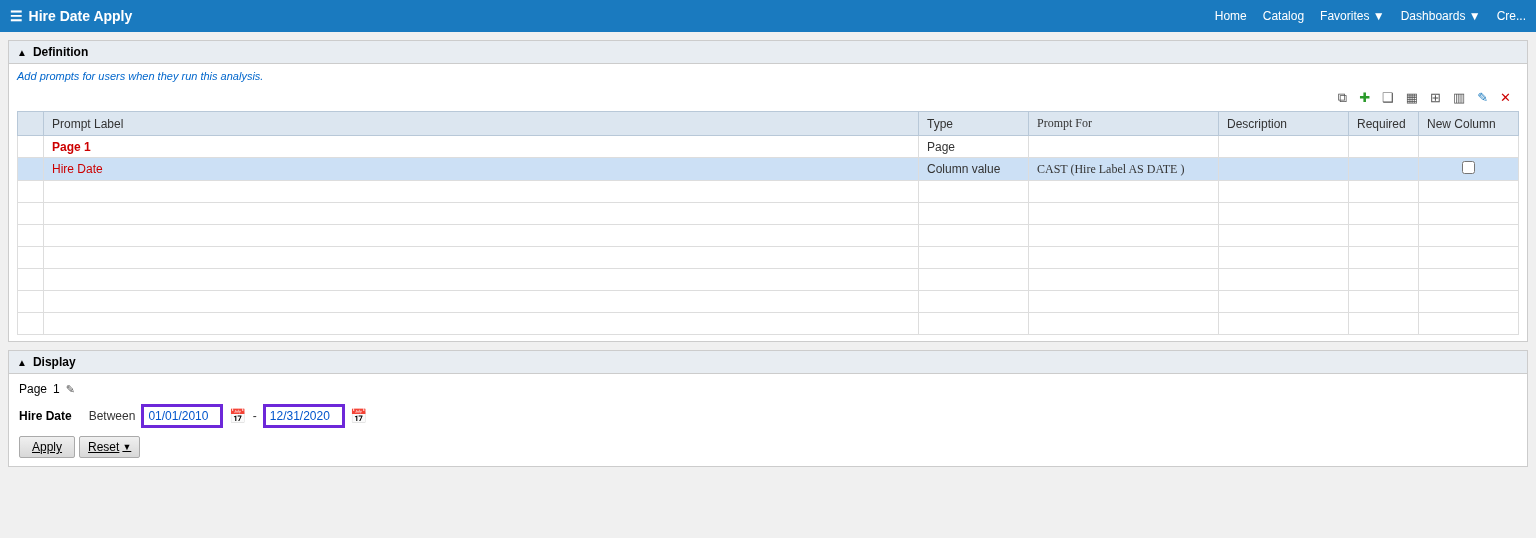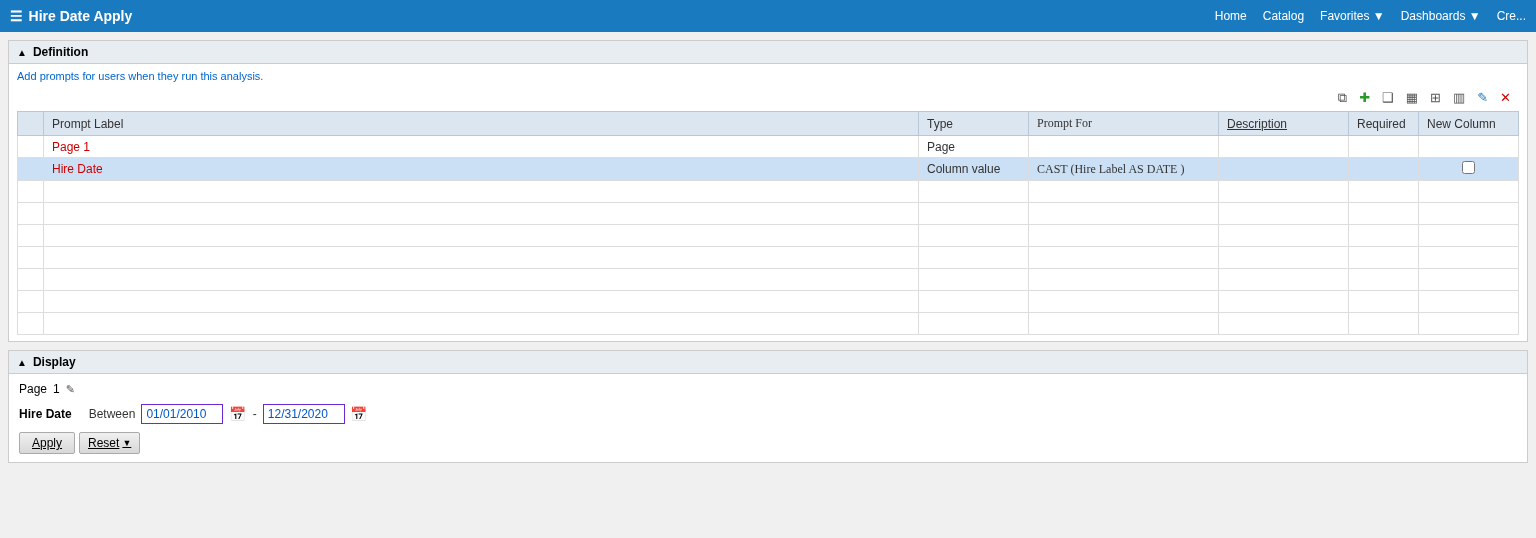--- a/index.html
+++ b/index.html
@@ -70,6 +70,7 @@
     }
     .definition-desc span {
       color: #0066cc;
+      font-style: italic;
     }
 
     

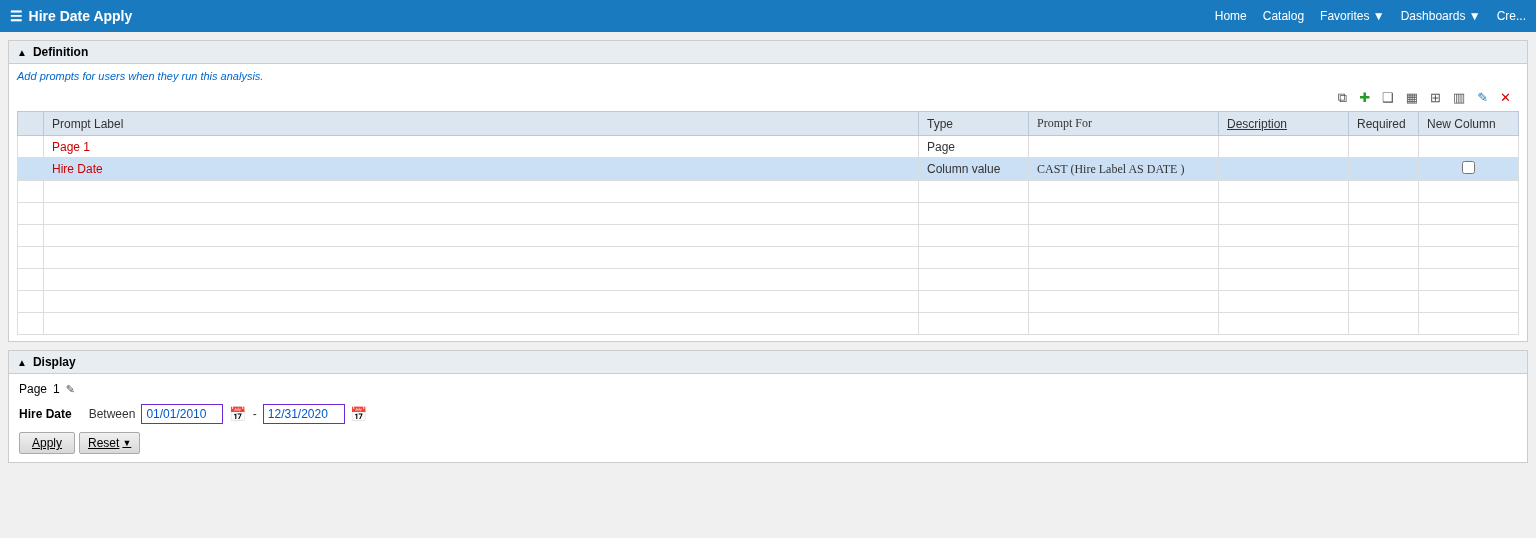--- a/index.html
+++ b/index.html
@@ -129,7 +129,7 @@
     .col-prompt-label { width: auto; }
     .col-type { width: 110px; }
     .col-prompt-for { width: 190px; font-family: Liberation Serif, serif; }
-    .col-description { width: 130px; text-decoration: underline; }
+    .col-description { width: 130px; }
     .col-required { width: 70px; text-align: center; }
     .col-new-col { width: 100px; text-align: center; }
 

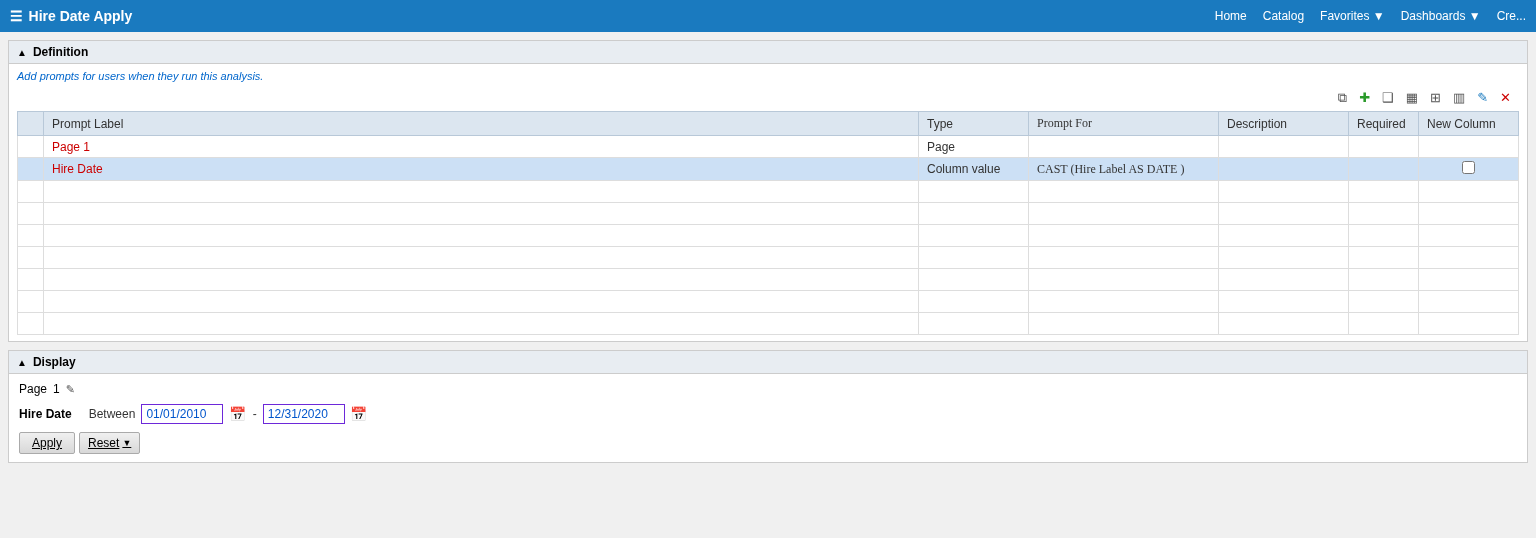--- a/index.html
+++ b/index.html
@@ -120,7 +120,7 @@
     }
     .prompt-table .page-1-label {
       color: #c00;
-      font-weight: normal;
+      font-weight: bold;
     }
     .prompt-table .hire-date-label {
       color: #c00;

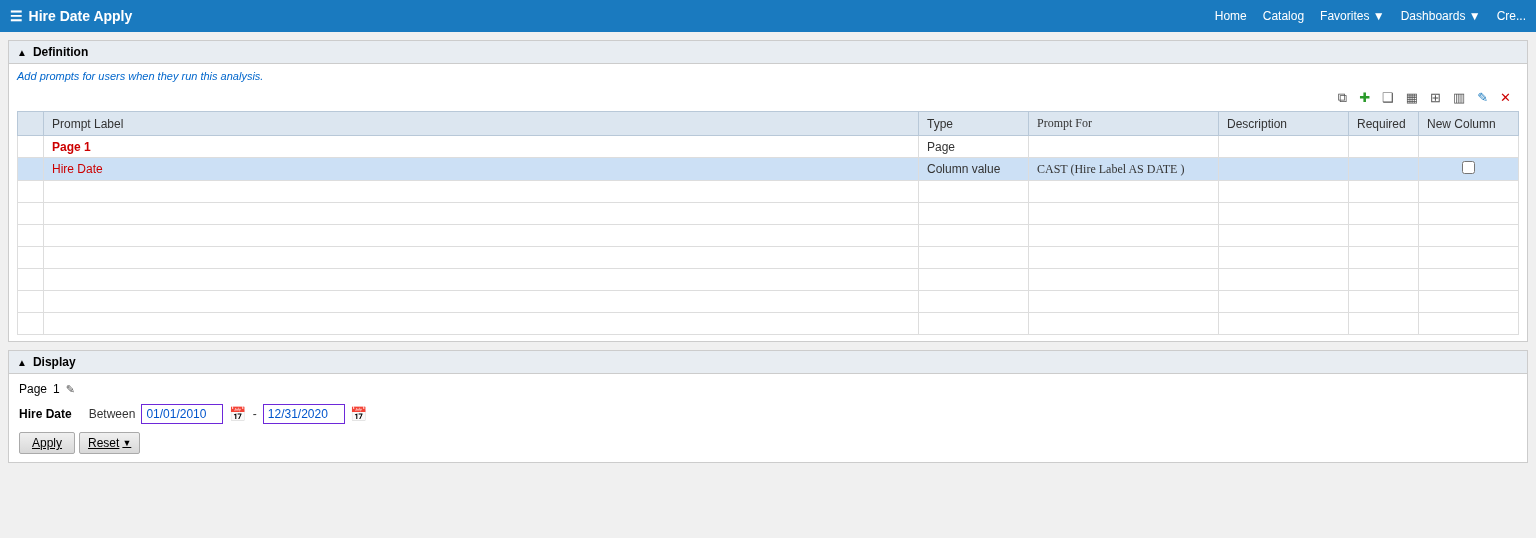--- a/index.html
+++ b/index.html
@@ -165,7 +165,7 @@
     .hire-date-filter label { font-weight: bold; }
     .hire-date-filter .between-label { color: #333; padding-left: 11px; }
     .date-input {
-      border: 1px solid #6d28d9;
+      border: 3px solid #6d28d9;
       padding: 2px 4px;
       font-size: 12px;
       width: 82px;

